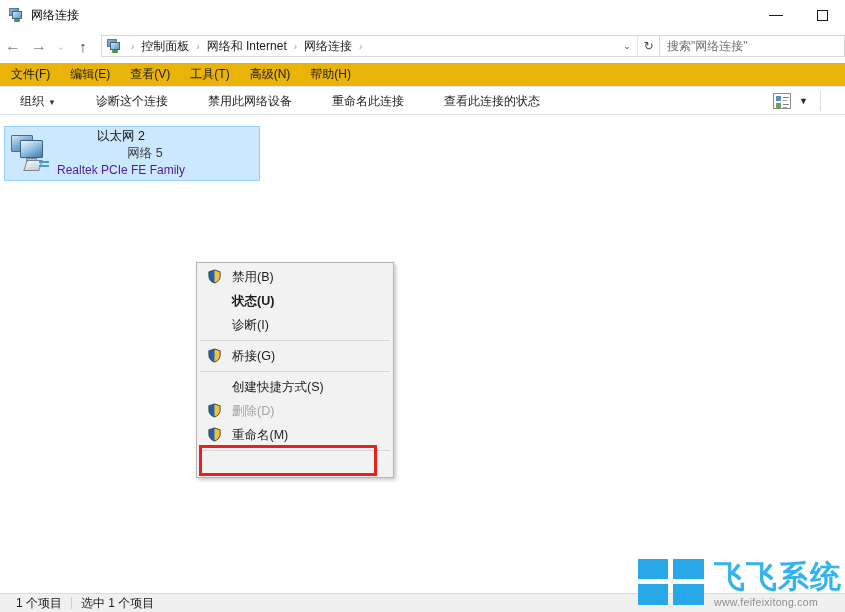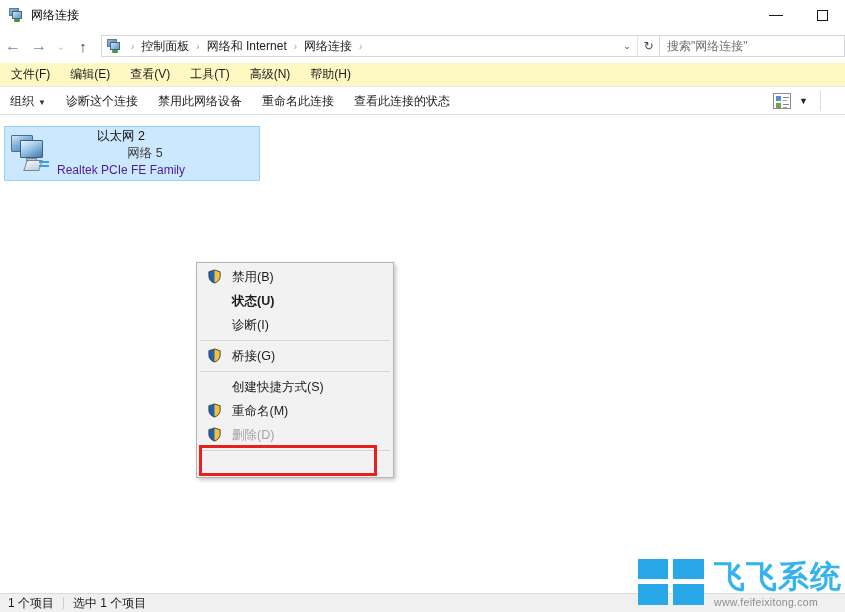--- a/index.html
+++ b/index.html
@@ -116,7 +116,7 @@
   
   #menubar {
     position: absolute; left: 0; top: 63px; width: 845px; height: 24px;
-    background: #fef9c3;
+    background: #eab308;
     display: flex; align-items: center;
     border-bottom: 1px solid #e8e9ea;
   }

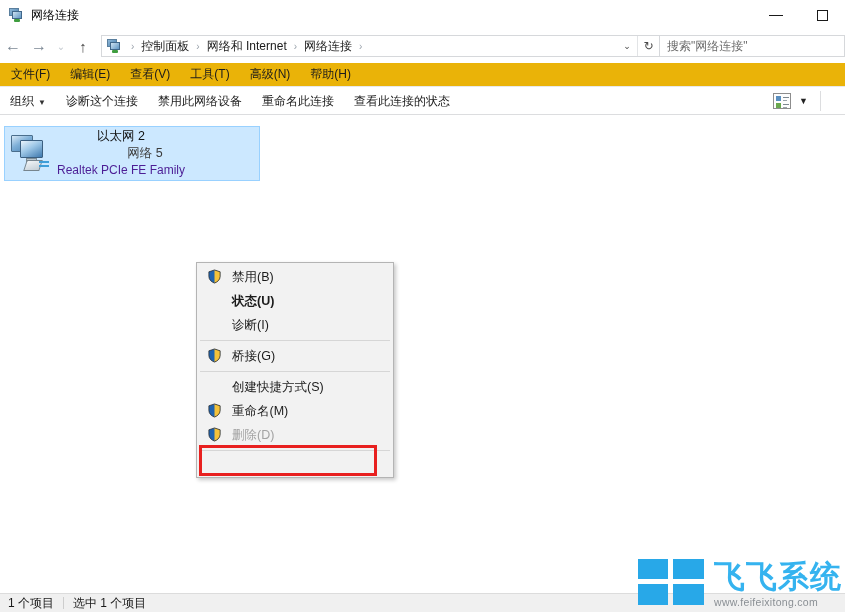--- a/index.html
+++ b/index.html
@@ -135,7 +135,7 @@
   }
   .cmd-item {
     font-size: 12px; color: #1b1b1b;
-    padding: 4px 10px; white-space: nowrap;
+    padding: 4px 20px; white-space: nowrap;
   }
   .cmd-item .caret { font-size: 8px; margin-left: 4px; color: #333; }
   #cmd-right {

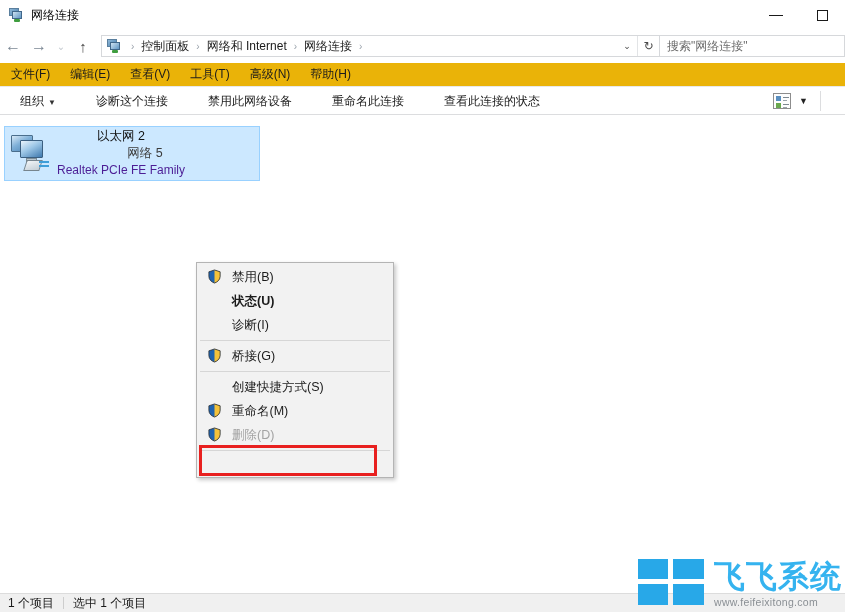--- a/index.html
+++ b/index.html
@@ -436,6 +436,17 @@
         <span class="ctx-label">创建快捷方式(S)</span>
       </div>
 
+      <div class="ctx-item disabled">
+        <div class="ctx-icon">
+          <svg class="shield" viewBox="0 0 16 16" width="15" height="15">
+            <path d="M8 1 L14 3 L14 8 C14 11.5 11 14 8 15 C5 14 2 11.5 2 8 L2 3 Z" fill="#1f63b0"></path>
+            <path d="M8 1 L14 3 L14 8 C14 11.5 11 14 8 15 Z" fill="#f4c23a"></path>
+            <path d="M8 1 L14 3 L14 8 C14 11.5 11 14 8 15 C5 14 2 11.5 2 8 L2 3 Z" fill="none" stroke="#2a2a2a" stroke-width="0.8"></path>
+          </svg>
+        </div>
+        <span class="ctx-label">删除(D)</span>
+      </div>
+
       <div class="ctx-item">
         <div class="ctx-icon">
           <svg class="shield" viewBox="0 0 16 16" width="15" height="15">
@@ -447,17 +458,6 @@
         <span class="ctx-label">重命名(M)</span>
       </div>
 
-      <div class="ctx-item disabled">
-        <div class="ctx-icon">
-          <svg class="shield" viewBox="0 0 16 16" width="15" height="15">
-            <path d="M8 1 L14 3 L14 8 C14 11.5 11 14 8 15 C5 14 2 11.5 2 8 L2 3 Z" fill="#1f63b0"></path>
-            <path d="M8 1 L14 3 L14 8 C14 11.5 11 14 8 15 Z" fill="#f4c23a"></path>
-            <path d="M8 1 L14 3 L14 8 C14 11.5 11 14 8 15 C5 14 2 11.5 2 8 L2 3 Z" fill="none" stroke="#2a2a2a" stroke-width="0.8"></path>
-          </svg>
-        </div>
-        <span class="ctx-label">删除(D)</span>
-      </div>
-
       <div class="ctx-sep"></div>
 
 

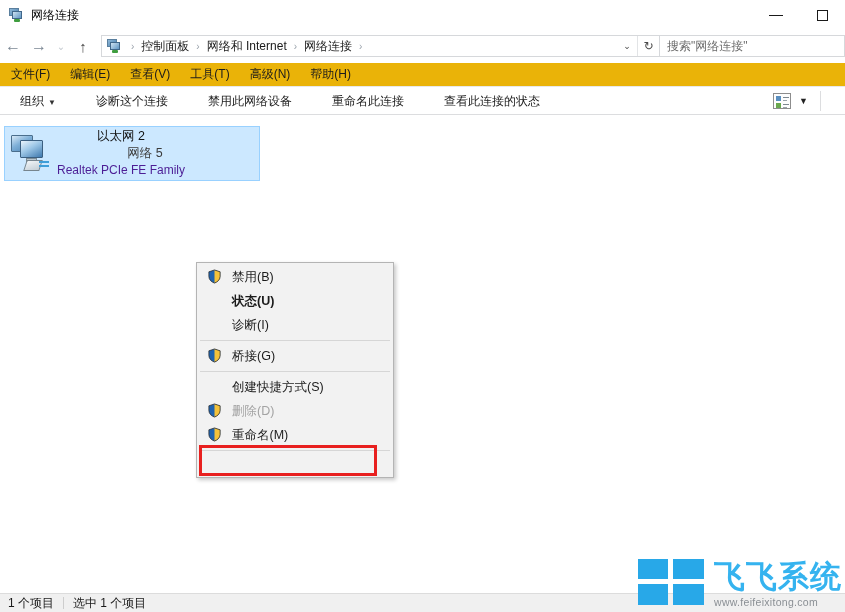--- a/index.html
+++ b/index.html
@@ -288,7 +288,7 @@
   }
   .sb-text {
     font-size: 12px; color: #1b1b1b;
-    padding-left: 8px; white-space: nowrap;
+    padding-left: 16px; white-space: nowrap;
   }
   .sb-sep {
     width: 1px; height: 12px; background: #cdcdcd; margin: 0 9px;

